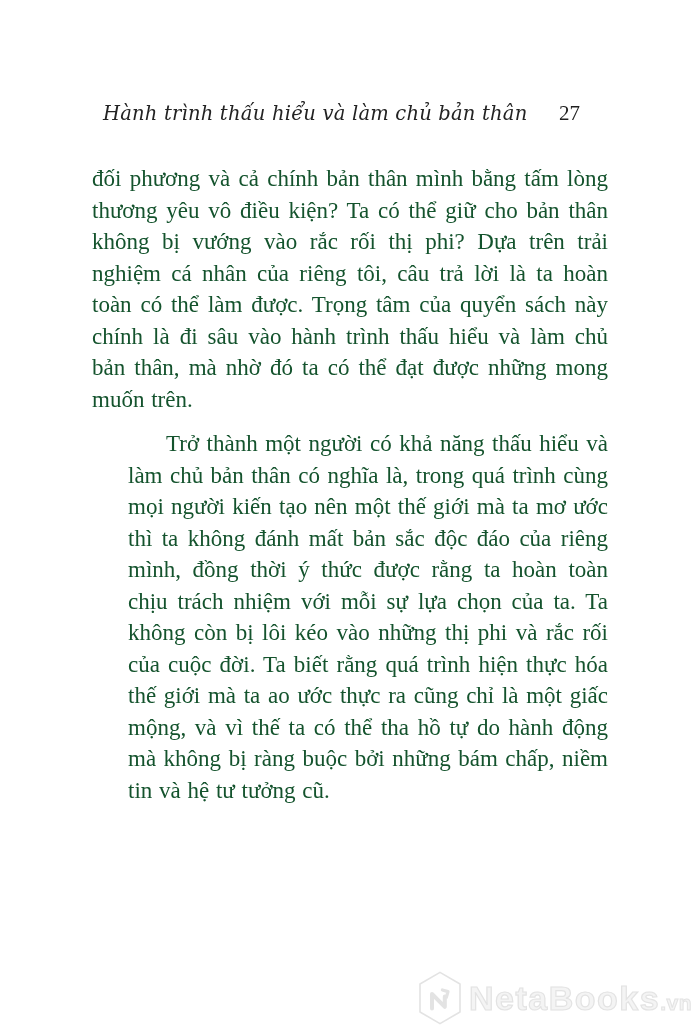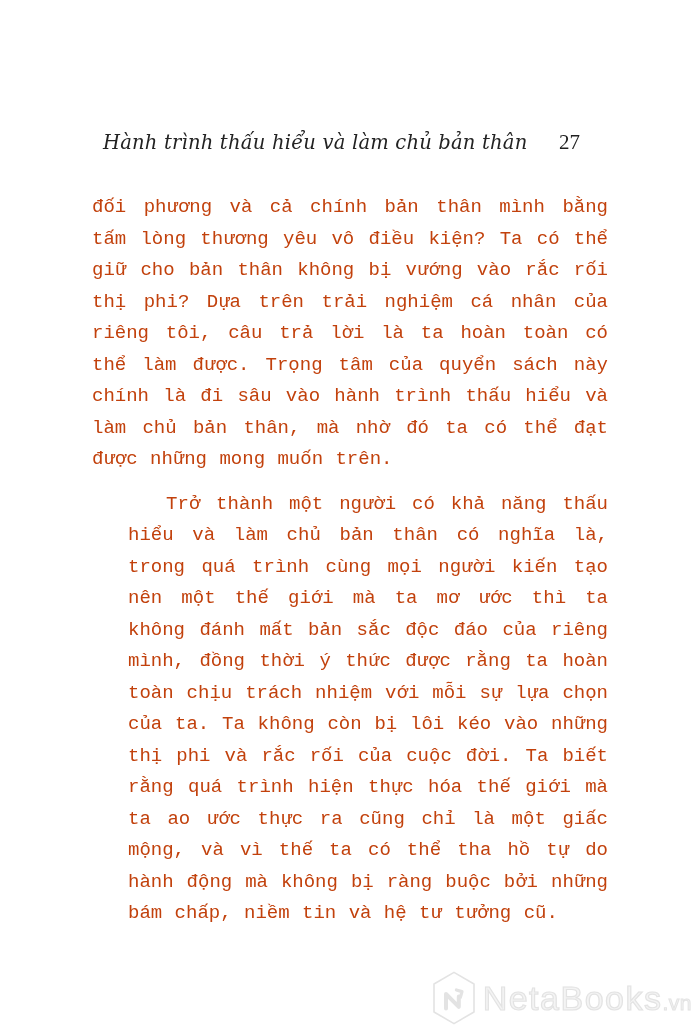--- a/index.html
+++ b/index.html
@@ -34,7 +34,6 @@
     font-family: "Liberation Serif", serif;
     font-size: 21px;
     color: #1f1f1f;
-    margin-top: 29px;
   }
   .body-text {
     padding: 37px 92px 0 92px;

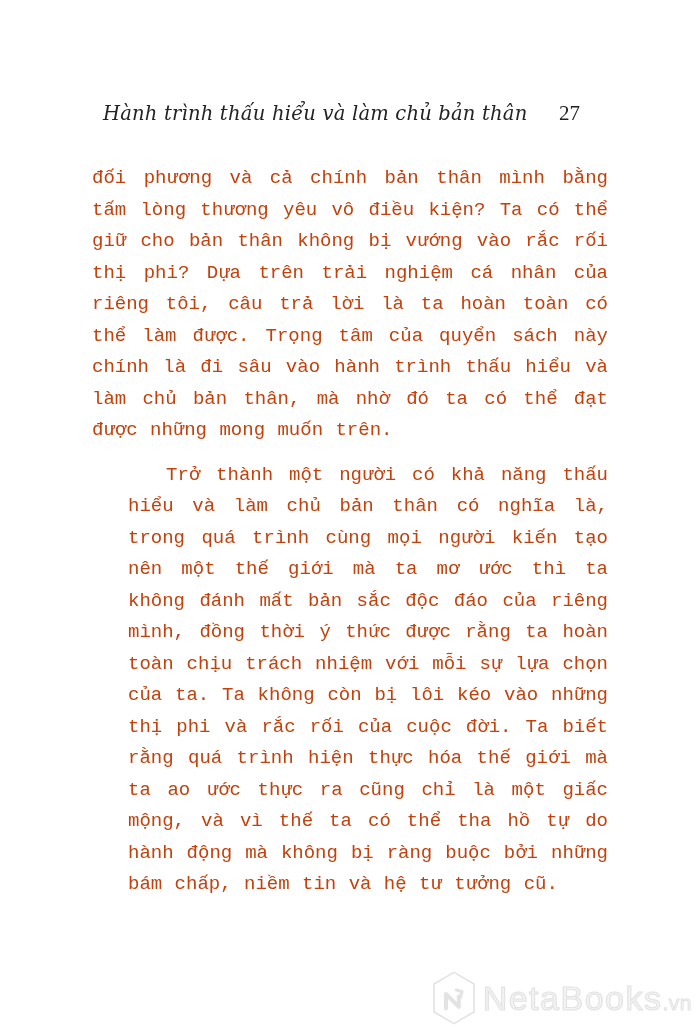--- a/index.html
+++ b/index.html
@@ -40,12 +40,11 @@
   }
   .body-text p {
     margin: 0 0 13px 0;
-    font-size: 19px;
+    font-size: 23px;
     line-height: 31.5px;
     text-align: justify;
-    color: #c2410c;
+    color: #14532d;
     word-spacing: 1px;
-    font-family: Liberation Mono, monospace;
   }
   .body-text p.indented {
     text-indent: 38px;

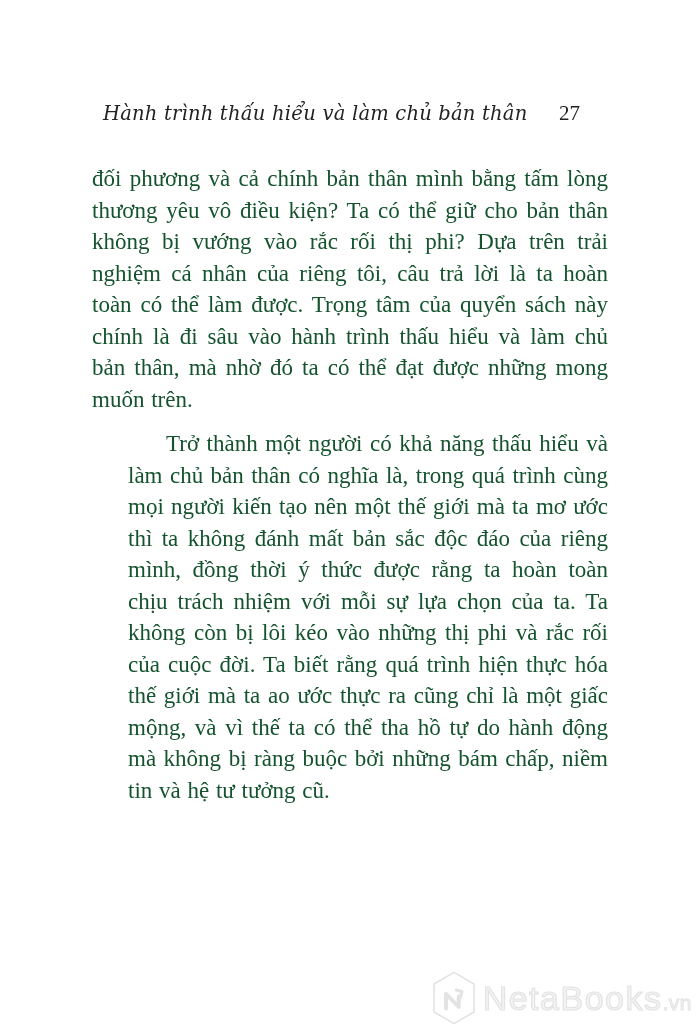--- a/index.html
+++ b/index.html
@@ -66,7 +66,7 @@
   }
   .watermark-text {
     font-family: "Liberation Sans", sans-serif;
-    font-weight: normal;
+    font-weight: bold;
     font-size: 34px;
     letter-spacing: 1.5px;
     color: #f4f4f4;

